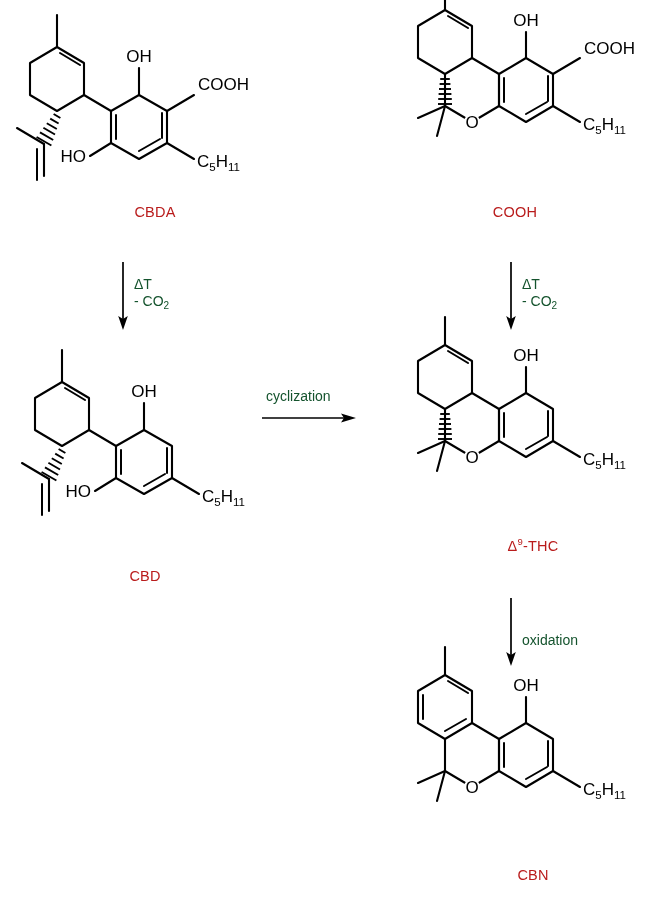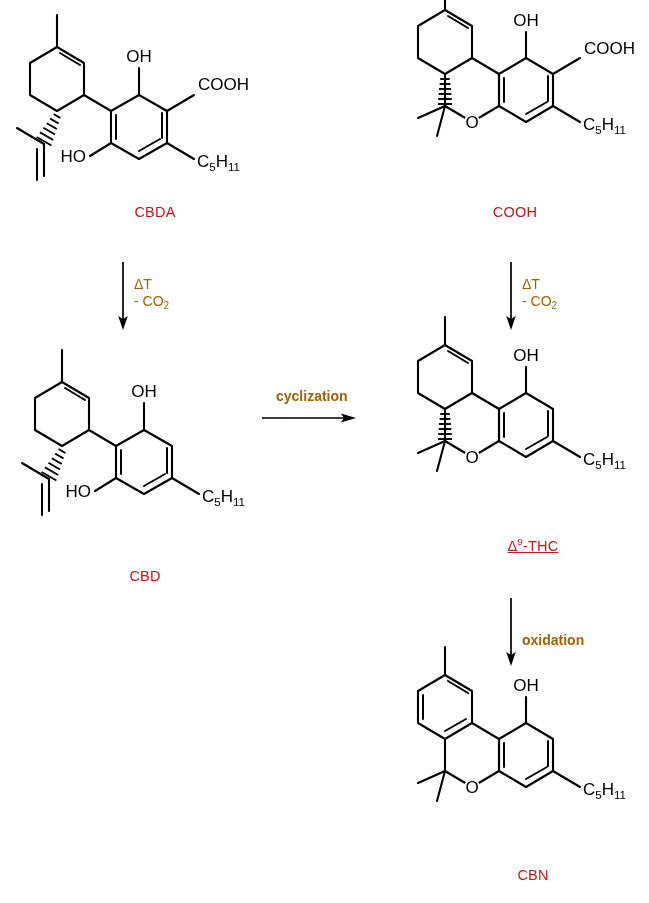--- a/index.html
+++ b/index.html
@@ -79,7 +79,7 @@
     position: absolute;
     font-family: "Liberation Sans", sans-serif;
     font-size: 14px;
-    color: #a16207;
+    color: #14532d;
     white-space: nowrap;
     line-height: 1.23;
   }

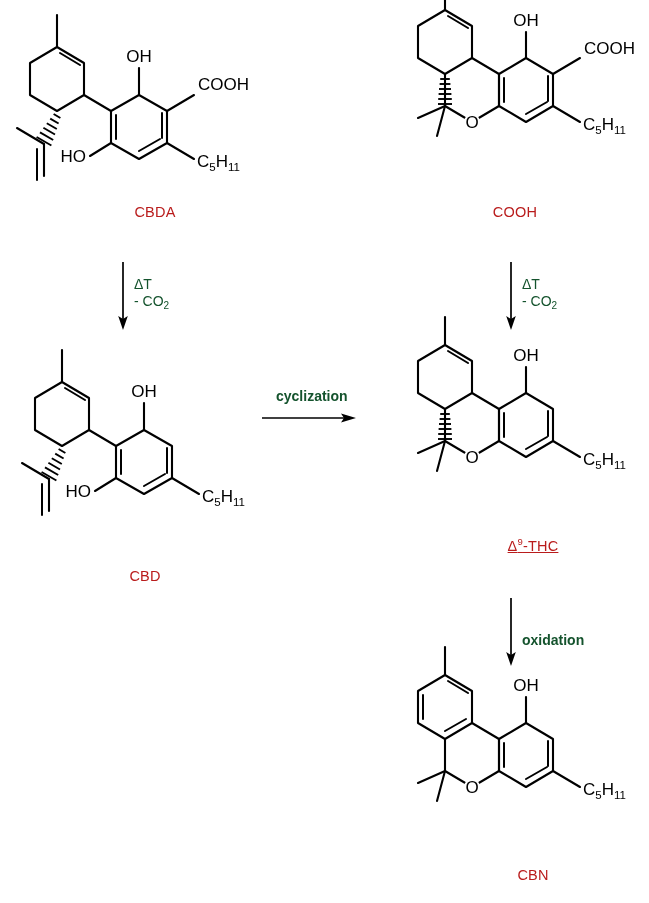--- a/index.html
+++ b/index.html
@@ -244,7 +244,7 @@
     <path class="arrow-line" d="M 0,8 L 82,8"></path>
     <path class="arrow-head" d="M 94,8 L 79,3.4 L 82,8 L 79,12.6 Z"></path>
   </svg>
-  <div class="arrow-label" style="left:276px; top:388px;font-weight:bold;">
+  <div class="arrow-label" style="left:266px; top:388px;">
     <div>cyclization</div>
   </div>
 

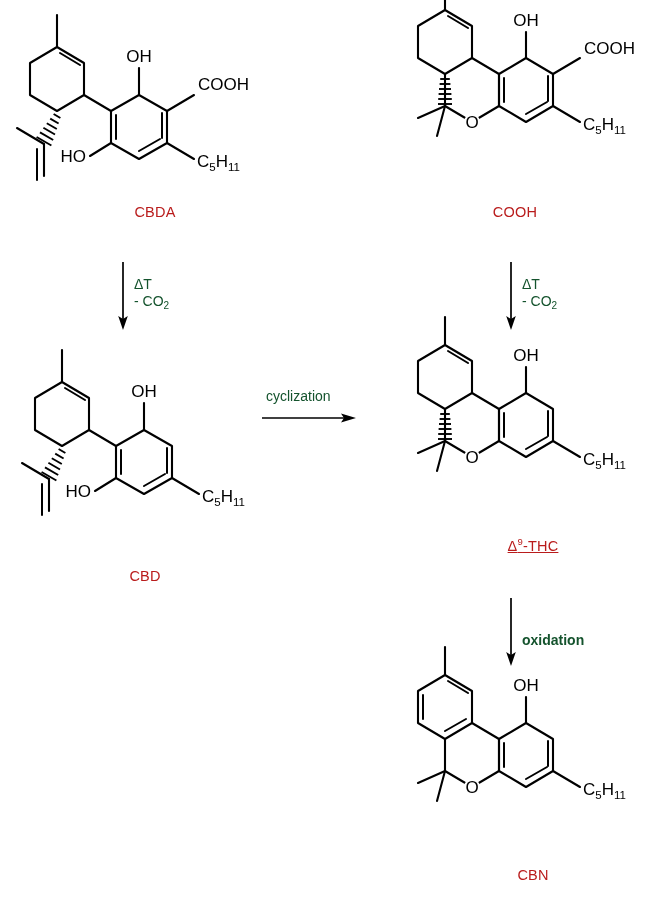--- a/index.html
+++ b/index.html
@@ -281,7 +281,7 @@
       <tspan>C</tspan><tspan class="atom-sub" dy="4">5</tspan><tspan dy="-4">H</tspan><tspan class="atom-sub" dy="4">11</tspan>
     </text>
   </svg>
-  <div class="cmp-label" style="left:483px; top:538px; width:100px;text-decoration:underline;">
+  <div class="cmp-label" style="left:483px; top:538px; width:100px;">
     <span>Δ<sup>9</sup>-THC</span>
   </div>
 

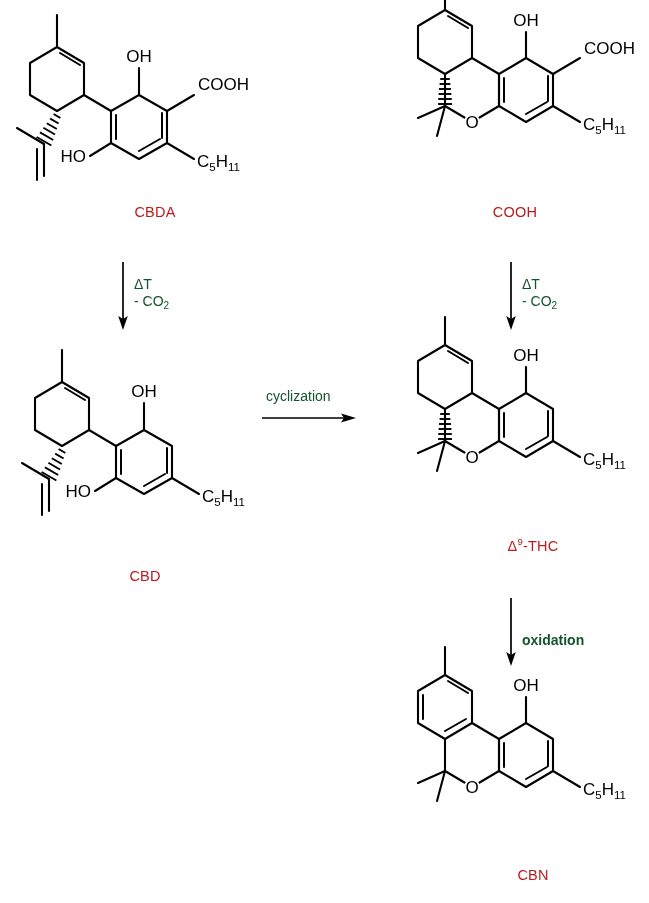--- a/index.html
+++ b/index.html
@@ -289,7 +289,7 @@
     <path class="arrow-line" d="M 18,0 L 18,58"></path>
     <path class="arrow-head" d="M 18,68 L 13.2,54 L 18,57 L 22.8,54 Z"></path>
   </svg>
-  <div class="arrow-label" style="left:522px; top:632px;font-weight:bold;">
+  <div class="arrow-label" style="left:522px; top:632px;">
     <div>oxidation</div>
   </div>
 

